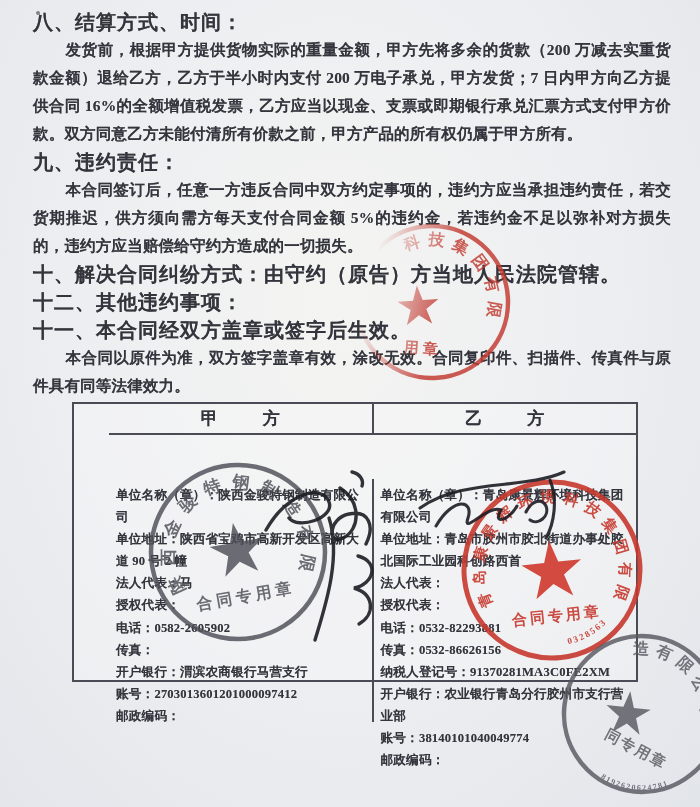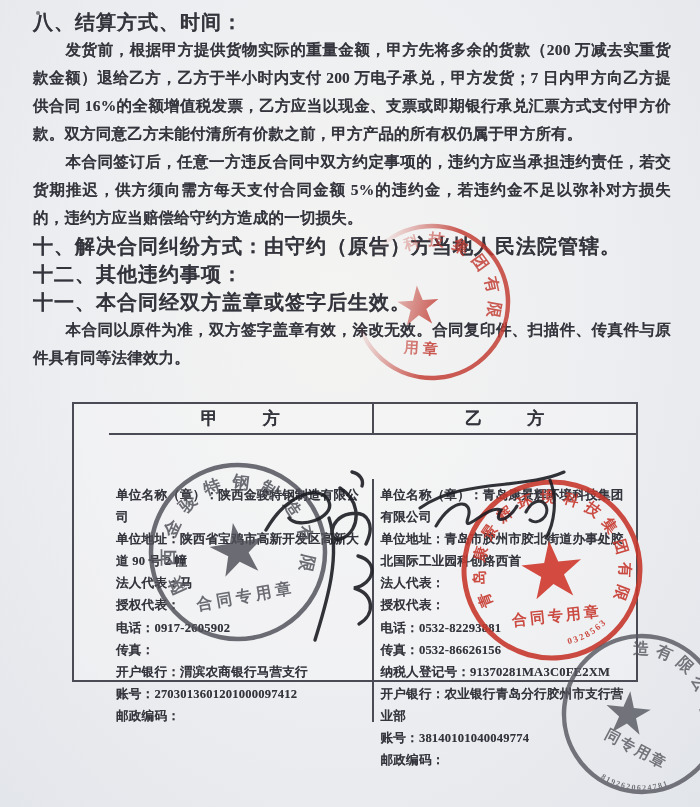--- a/index.html
+++ b/index.html
@@ -58,6 +58,7 @@
   <div class="doc-text">
     <div class="sec-title">八、结算方式、时间：</div>
     <p class="body-para">发货前，根据甲方提供货物实际的重量金额，甲方先将多余的货款（200 万减去实重货款金额）退给乙方，乙方于半小时内支付 200 万电子承兑，甲方发货；7 日内甲方向乙方提供合同 16%的全额增值税发票，乙方应当以现金、支票或即期银行承兑汇票方式支付甲方价款。双方同意乙方未能付清所有价款之前，甲方产品的所有权仍属于甲方所有。</p>
+    <div class="sec-title">九、违约责任：</div>
     <p class="body-para">本合同签订后，任意一方违反合同中双方约定事项的，违约方应当承担违约责任，若交货期推迟，供方须向需方每天支付合同金额 5%的违约金，若违约金不足以弥补对方损失的，违约方应当赔偿给守约方造成的一切损失。</p>
     <div class="sec-title">十、解决合同纠纷方式：由守约（原告）方当地人民法院管辖。</div>
     <div class="sec-title">十二、其他违约事项：</div>

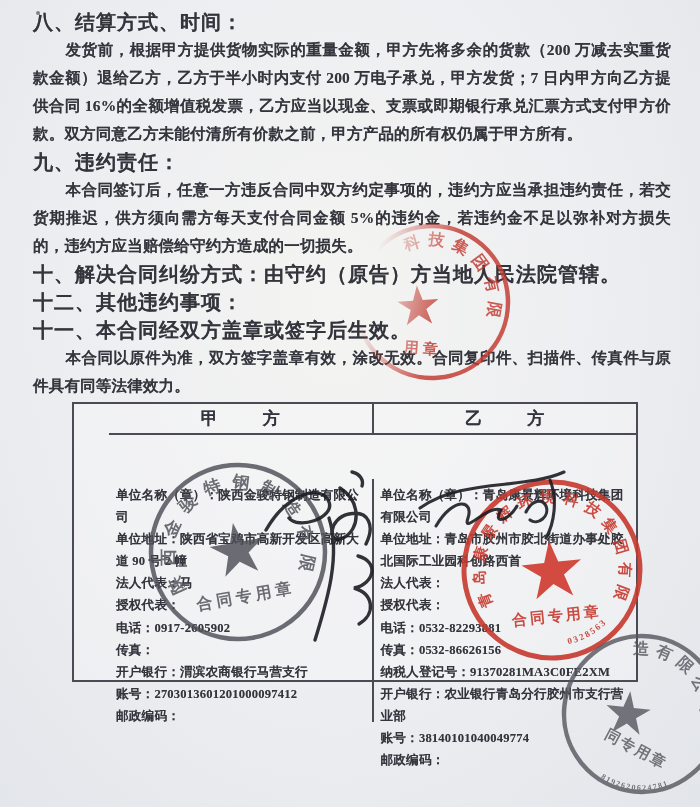--- a/index.html
+++ b/index.html
@@ -77,7 +77,7 @@
         <div class="field-line">单位地址：陕西省宝鸡市高新开发区高新大道 90 号 2 幢</div>
         <div class="field-line">法人代表：马</div>
         <div class="field-line">授权代表：</div>
-        <div class="field-line">电话：0917-2605902</div>
+        <div class="field-line">电话：0582-2605902</div>
         <div class="field-line">传真：</div>
         <div class="field-line">开户银行：渭滨农商银行马营支行</div>
         <div class="field-line">账号：2703013601201000097412</div>

